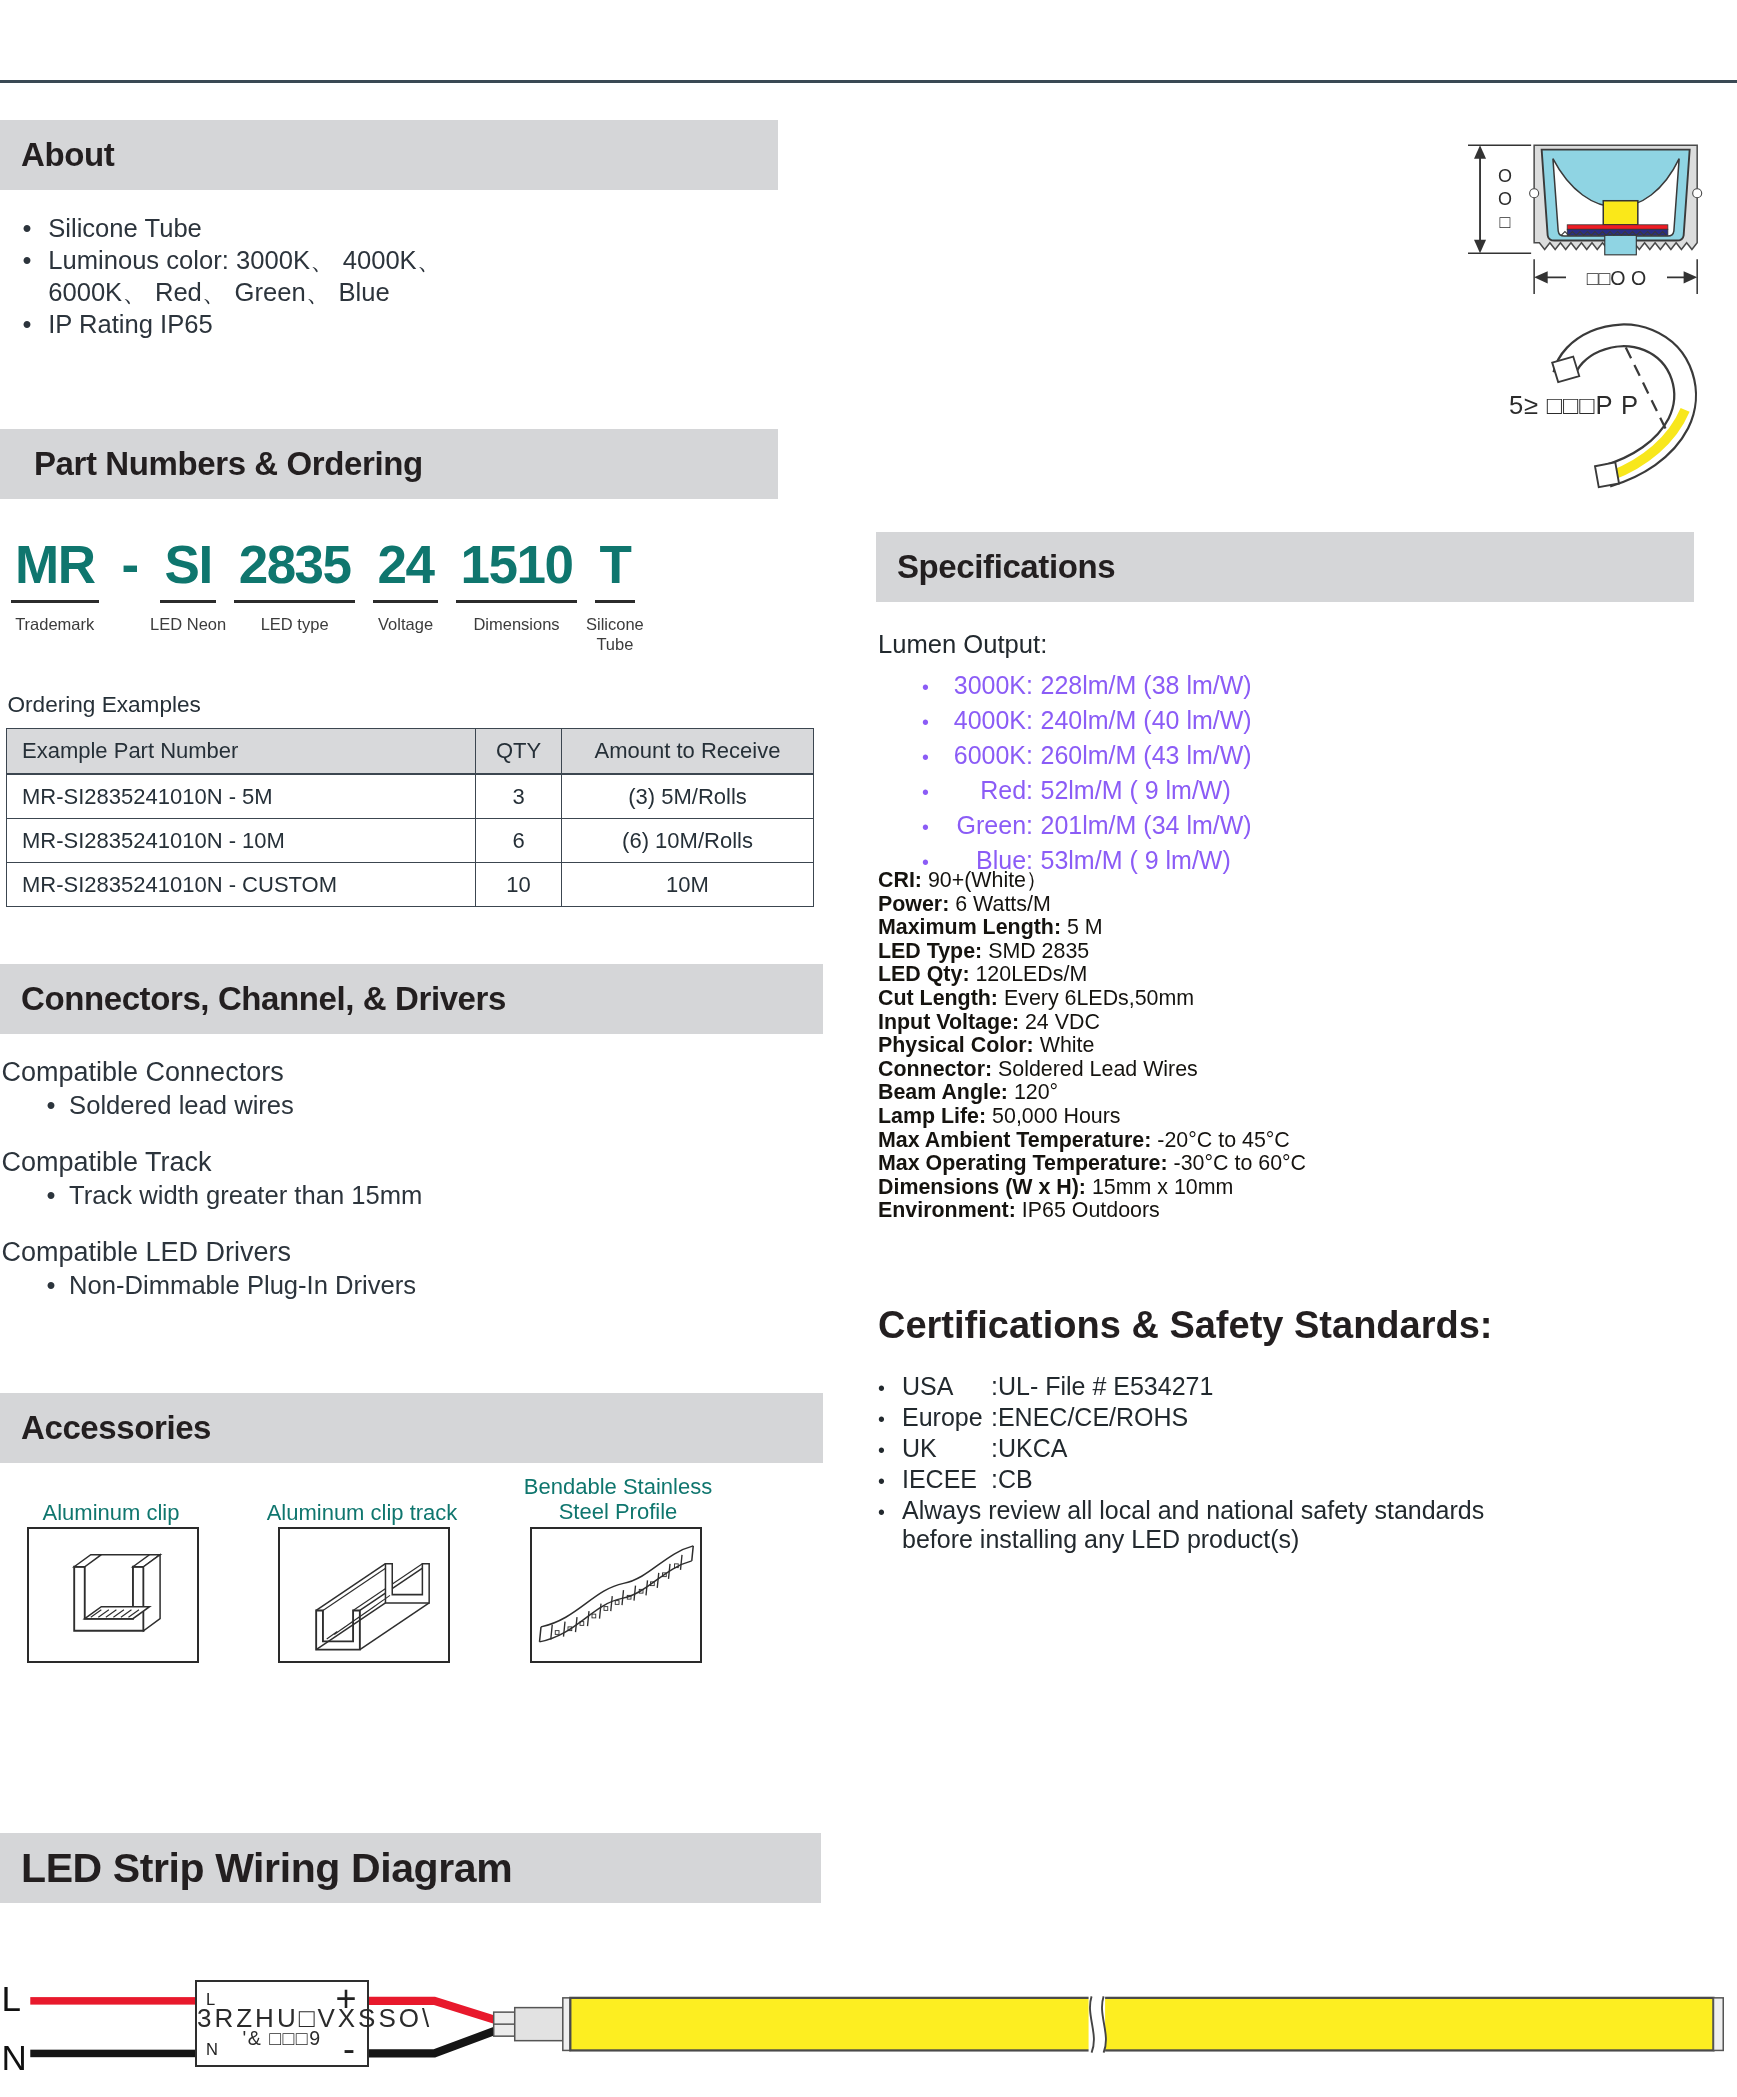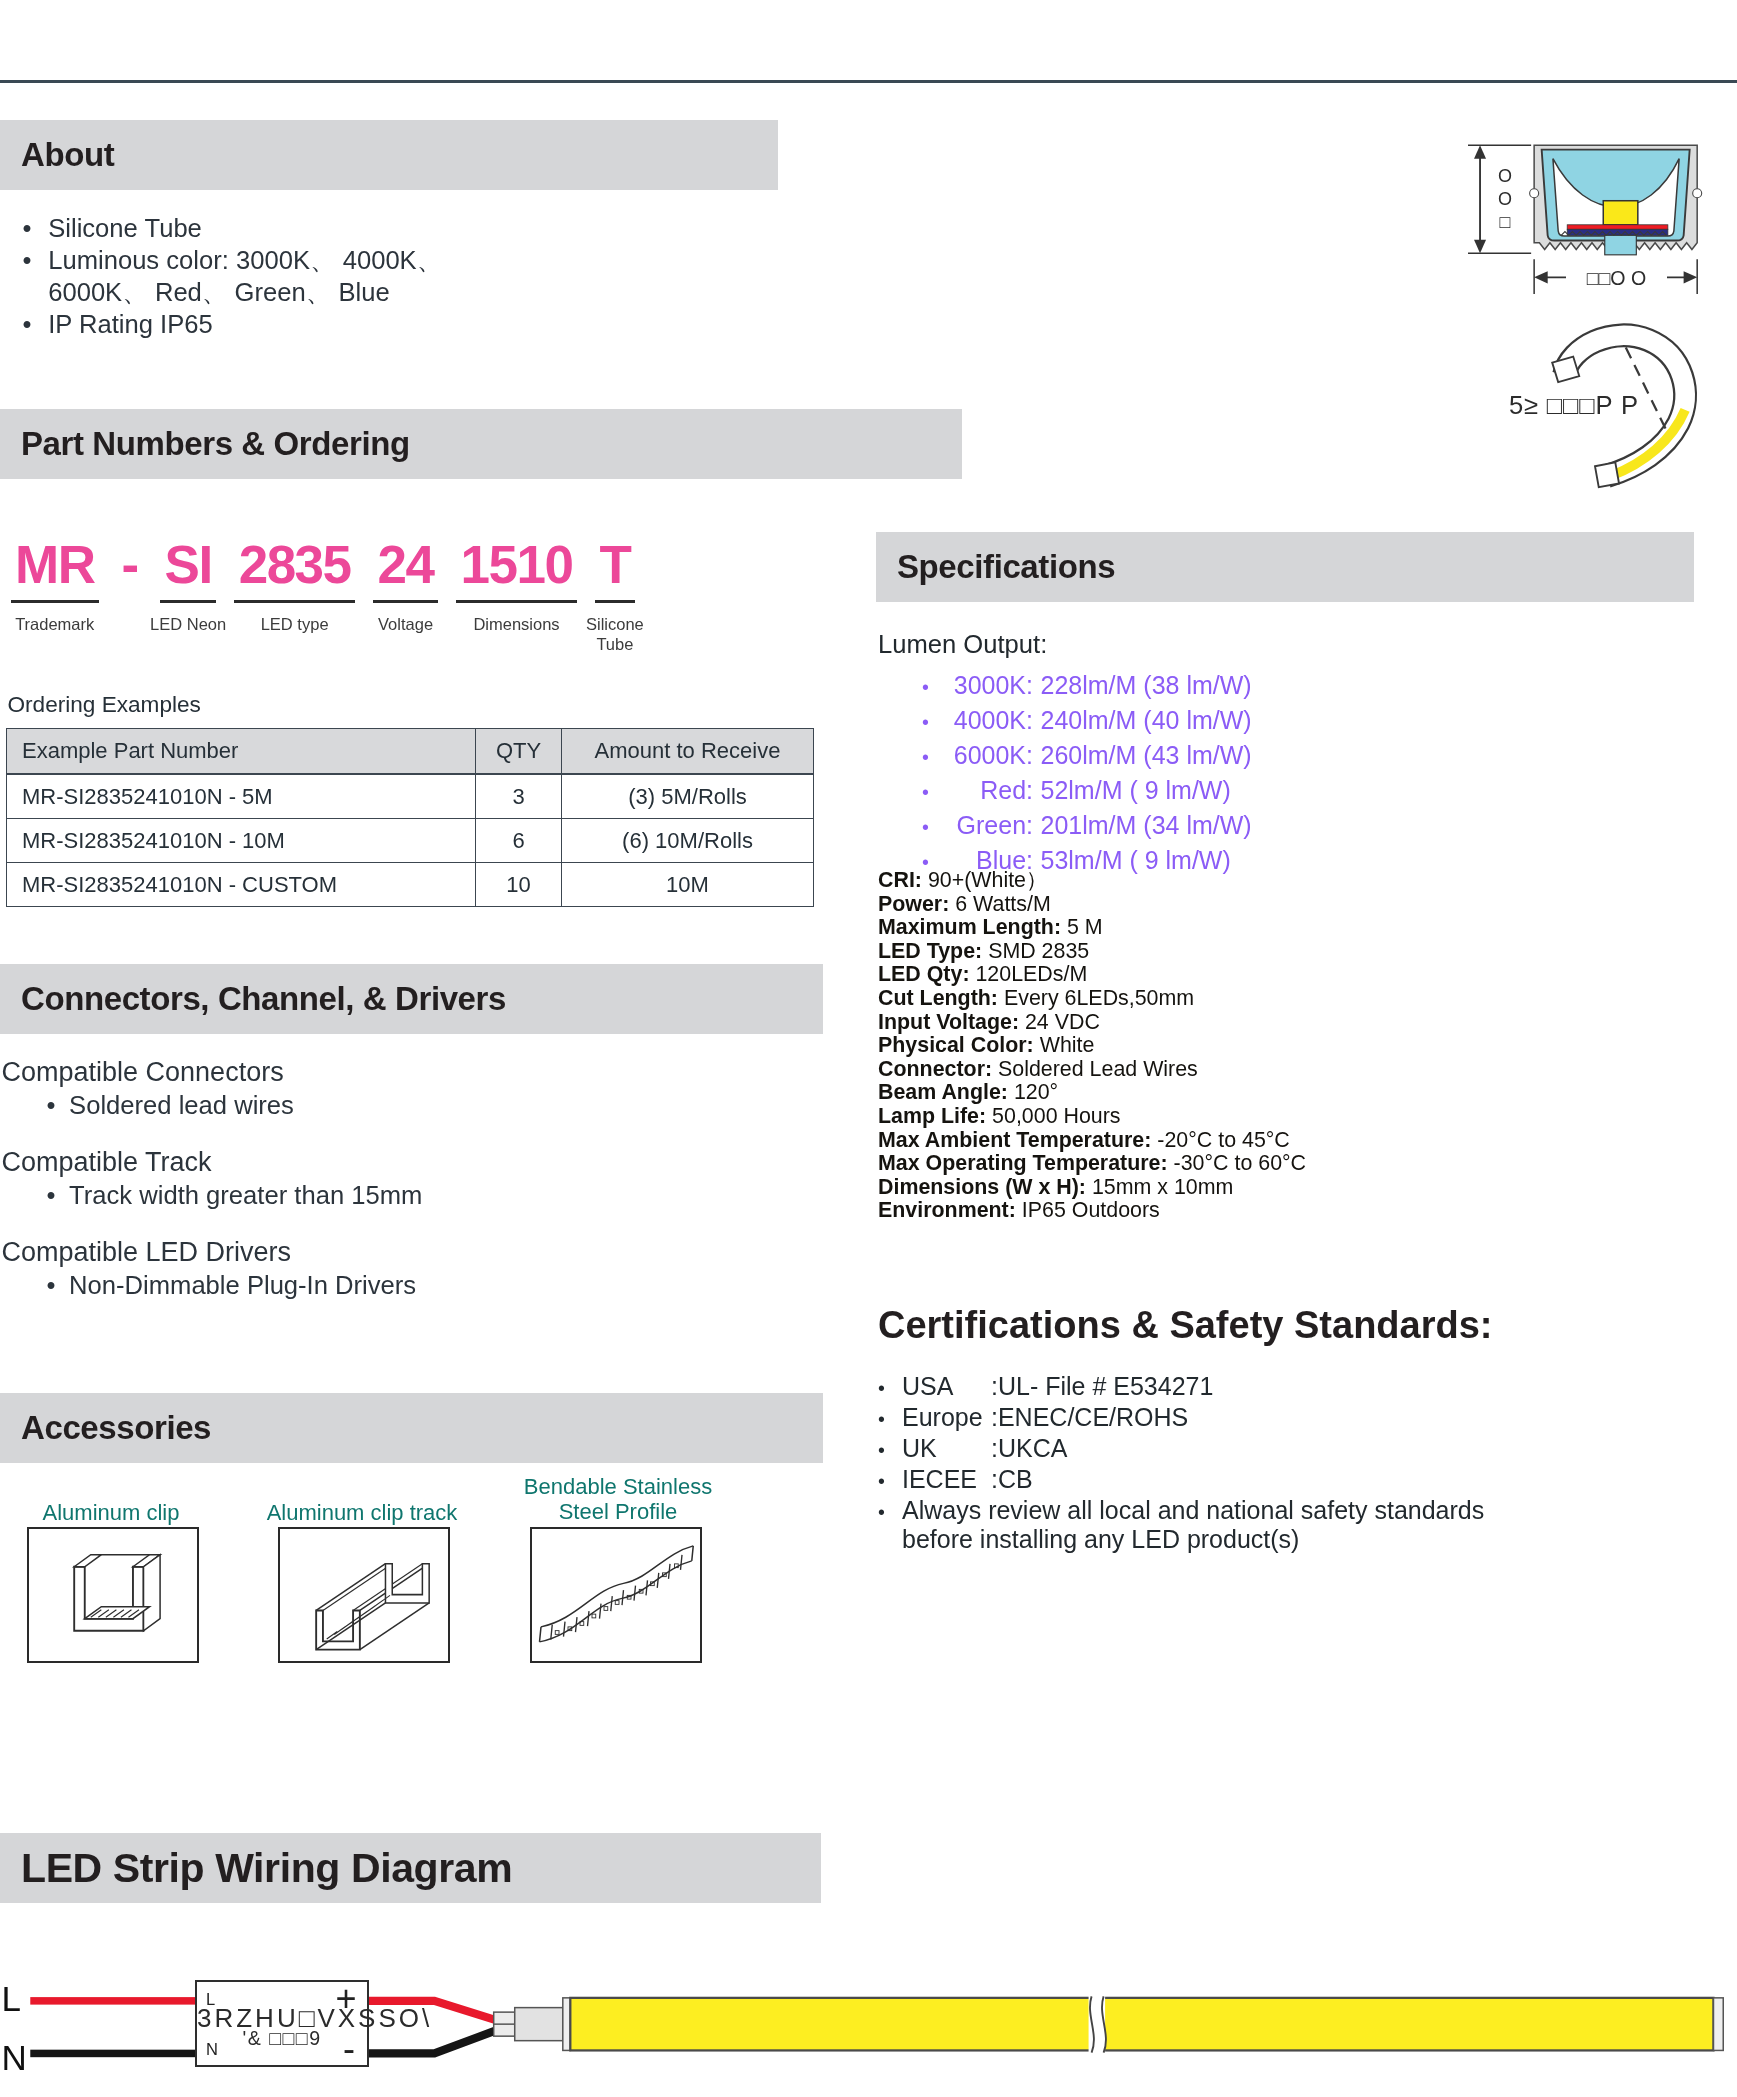--- a/index.html
+++ b/index.html
@@ -14,7 +14,7 @@
   .bar{position:absolute;left:0;height:70px;background:#d5d6d8;display:flex;align-items:center;}
   .bar .bar-text{margin-left:21px;font-size:33px;font-weight:bold;color:#231f20;letter-spacing:-0.4px;}
   .bar-about{top:120px;width:778px;}
-  .bar-part{top:409px;width:962px;}
+  .bar-part{top:429px;width:765px;padding-left:13px;}
   .bar-conn{top:964px;width:823px;}
   .bar-acc{top:1393px;width:823px;}
   .bar-spec{top:532px;left:876px;width:818px;text-align:right;}

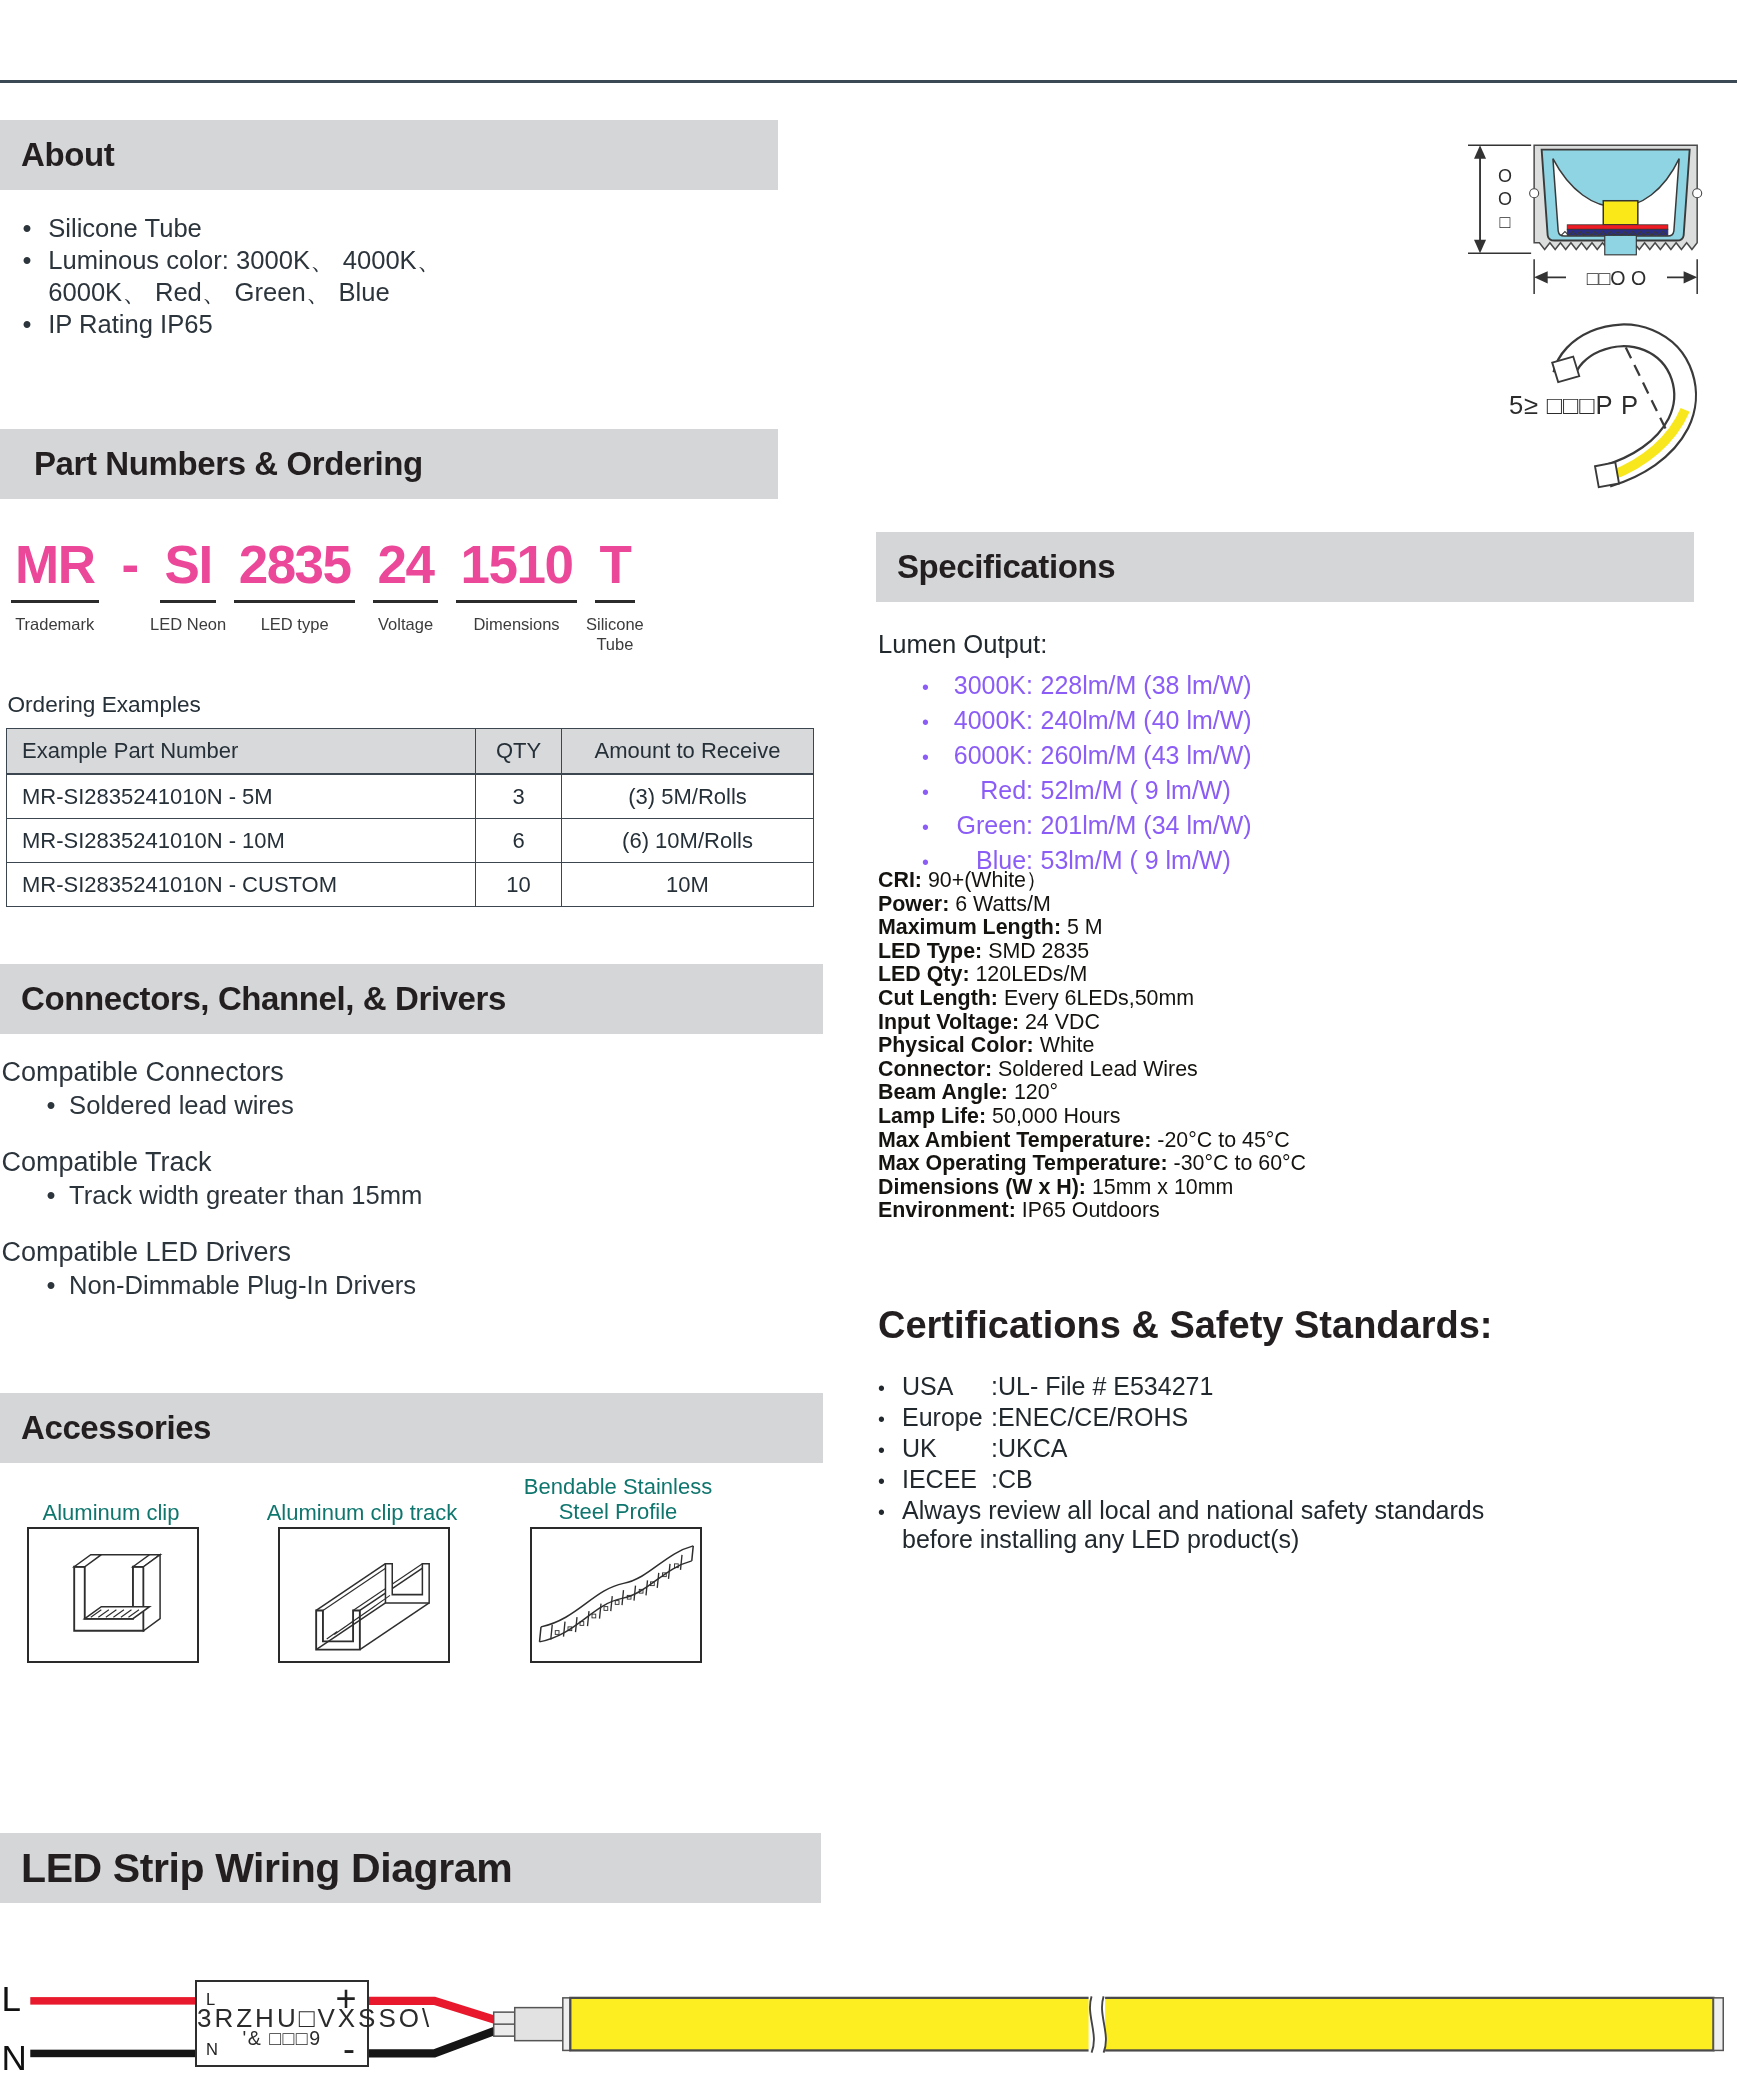--- a/index.html
+++ b/index.html
@@ -31,7 +31,7 @@
   
   .partnum{position:absolute;left:10.5px;top:538px;display:flex;gap:18px;align-items:flex-start;}
   .pseg{display:flex;flex-direction:column;align-items:center;position:relative;}
-  .pseg .big{font-size:53px;font-weight:bold;color:#ec4899;letter-spacing:-1.5px;
+  .pseg .big{font-size:53px;font-weight:bold;color:#0f766e;letter-spacing:-1.5px;
              padding:0 4.5px 7.5px 4.5px;border-bottom:3.8px solid #2b2b2b;line-height:54px;}
   .pseg.nounder .big{border-bottom:3.8px solid transparent;}
   .pseg .plabel{position:absolute;top:77px;left:50%;transform:translateX(-50%);

